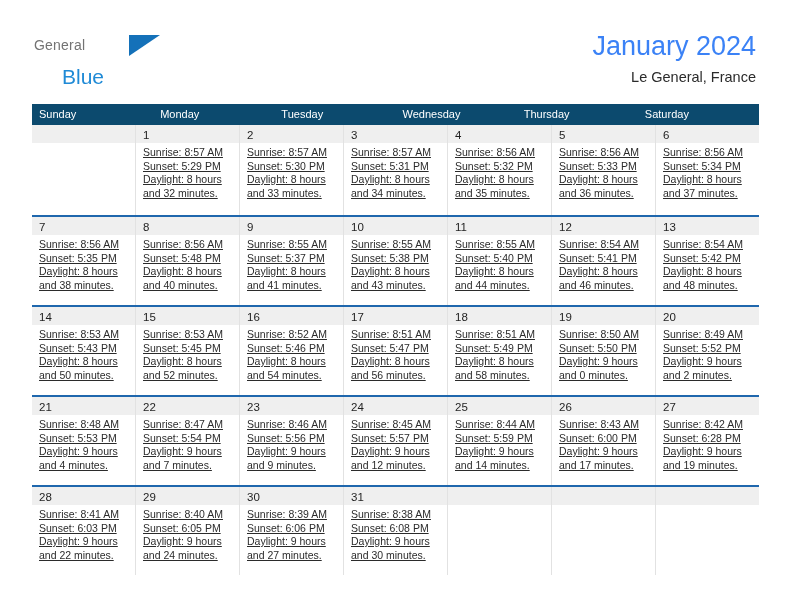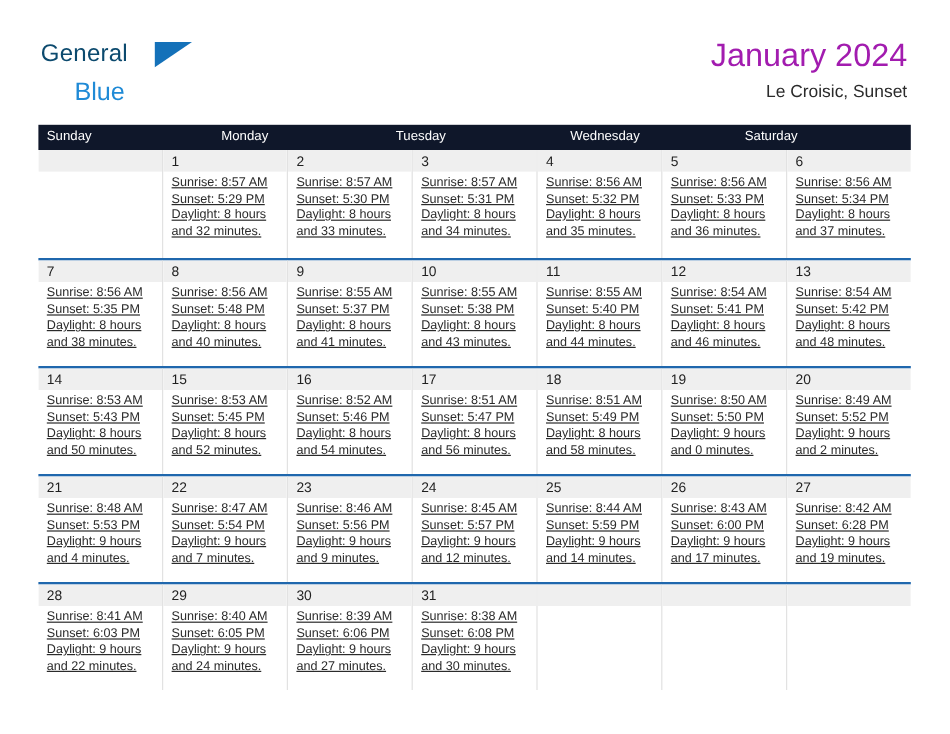--- a/index.html
+++ b/index.html
@@ -39,9 +39,9 @@
     position: absolute;
     left: 0;
     top: 0;
-    font-size: 20px;
+    font-size: 14px;
     letter-spacing: .2px;
-    color: #0c4a6e;
+    color: #737373;
     line-height: 22px;
   }
   .brand-tri {

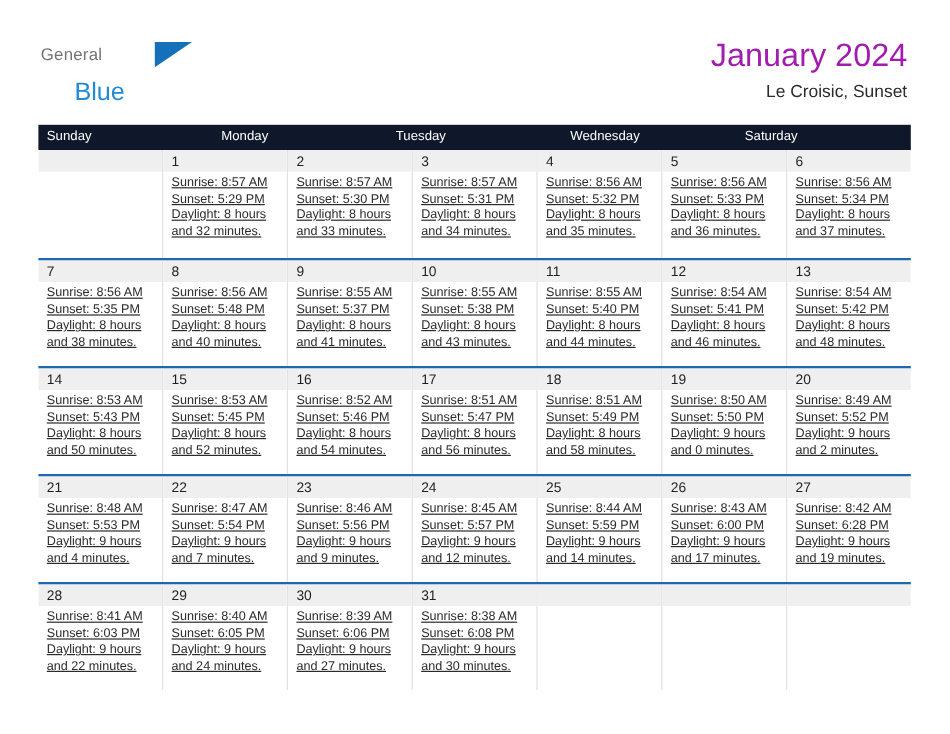--- a/index.html
+++ b/index.html
@@ -70,7 +70,7 @@
   }
   .cal-title {
     font-size: 27px;
-    color: #a21caf;
+    color: #3b82f6;
     line-height: 32px;
     white-space: nowrap;
   }

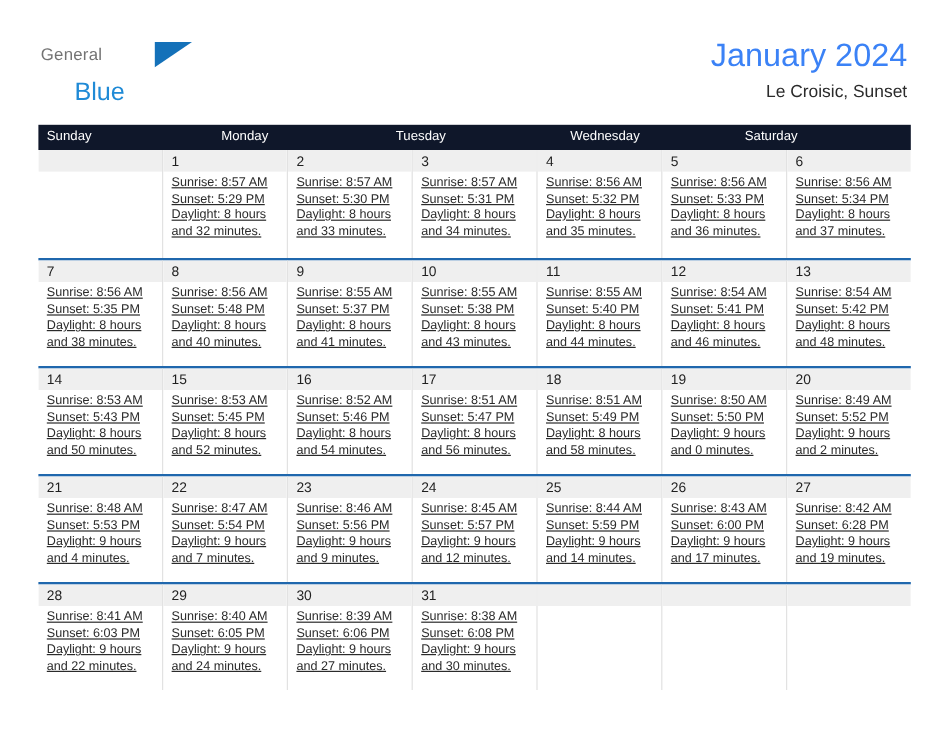--- a/index.html
+++ b/index.html
@@ -160,7 +160,7 @@
 
     <div class="title-block">
       <div class="cal-title">January 2024</div>
-      <div class="cal-subtitle">Le Croisic, Sunset</div>
+      <div class="cal-subtitle">Le General, France</div>
     </div>
 
   </div>

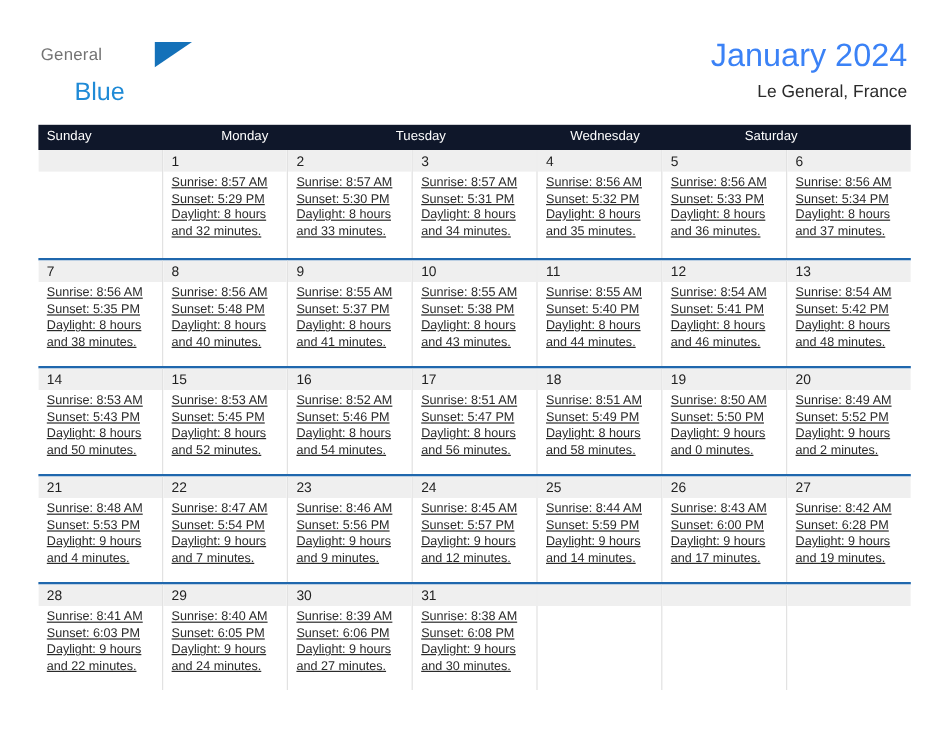--- a/index.html
+++ b/index.html
@@ -91,7 +91,7 @@
   }
   .dow-row {
     display: flex;
-    background: #0f172a;
+    background: #0c4a6e;
     height: 21px;
   }
   .dow {

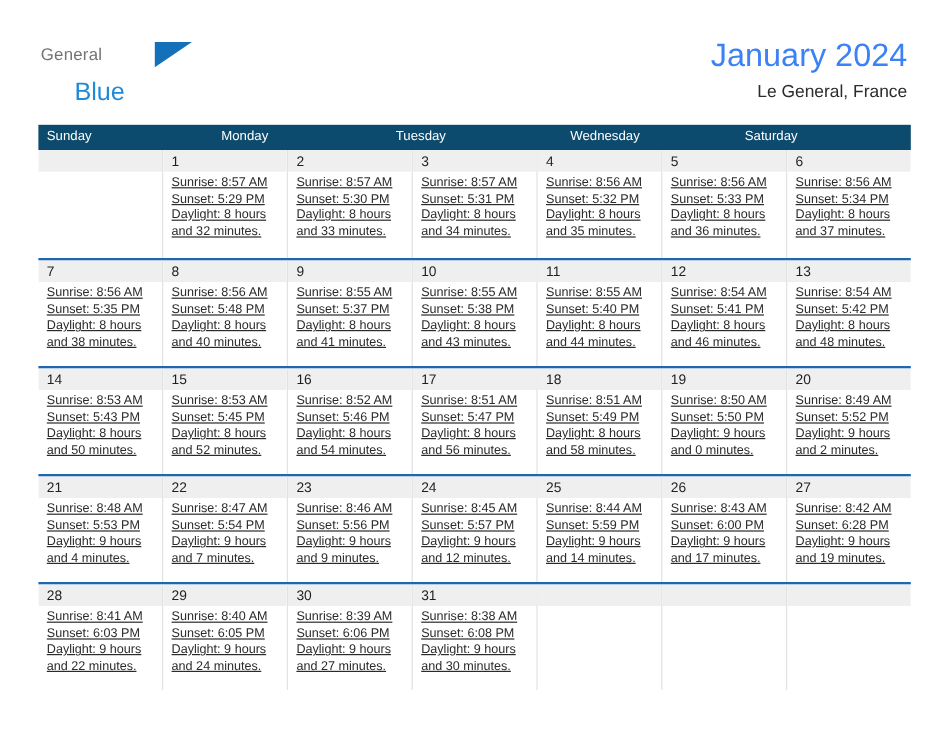--- a/index.html
+++ b/index.html
@@ -171,6 +171,7 @@
       <div class="dow">Monday</div>
       <div class="dow">Tuesday</div>
       <div class="dow">Wednesday</div>
+      <div class="dow">Thursday</div>
       <div class="dow">Saturday</div>
     </div>
 

